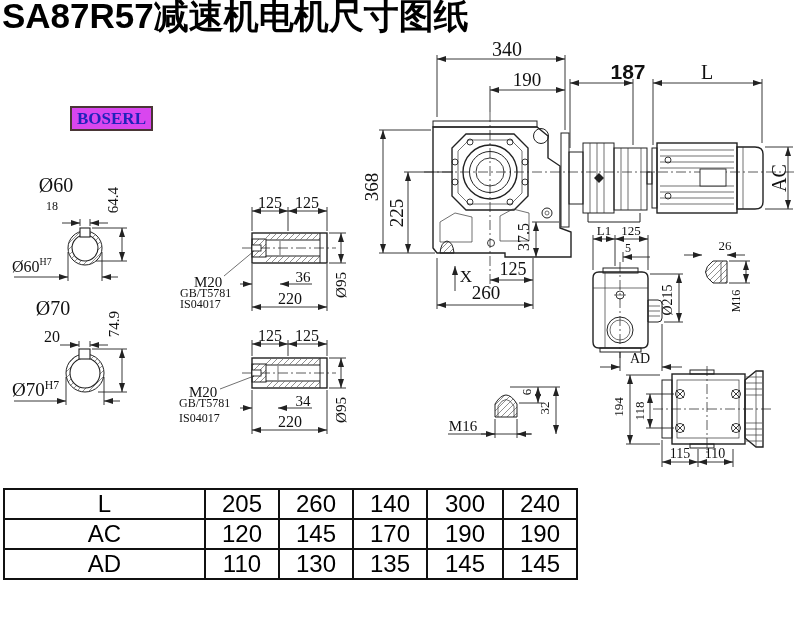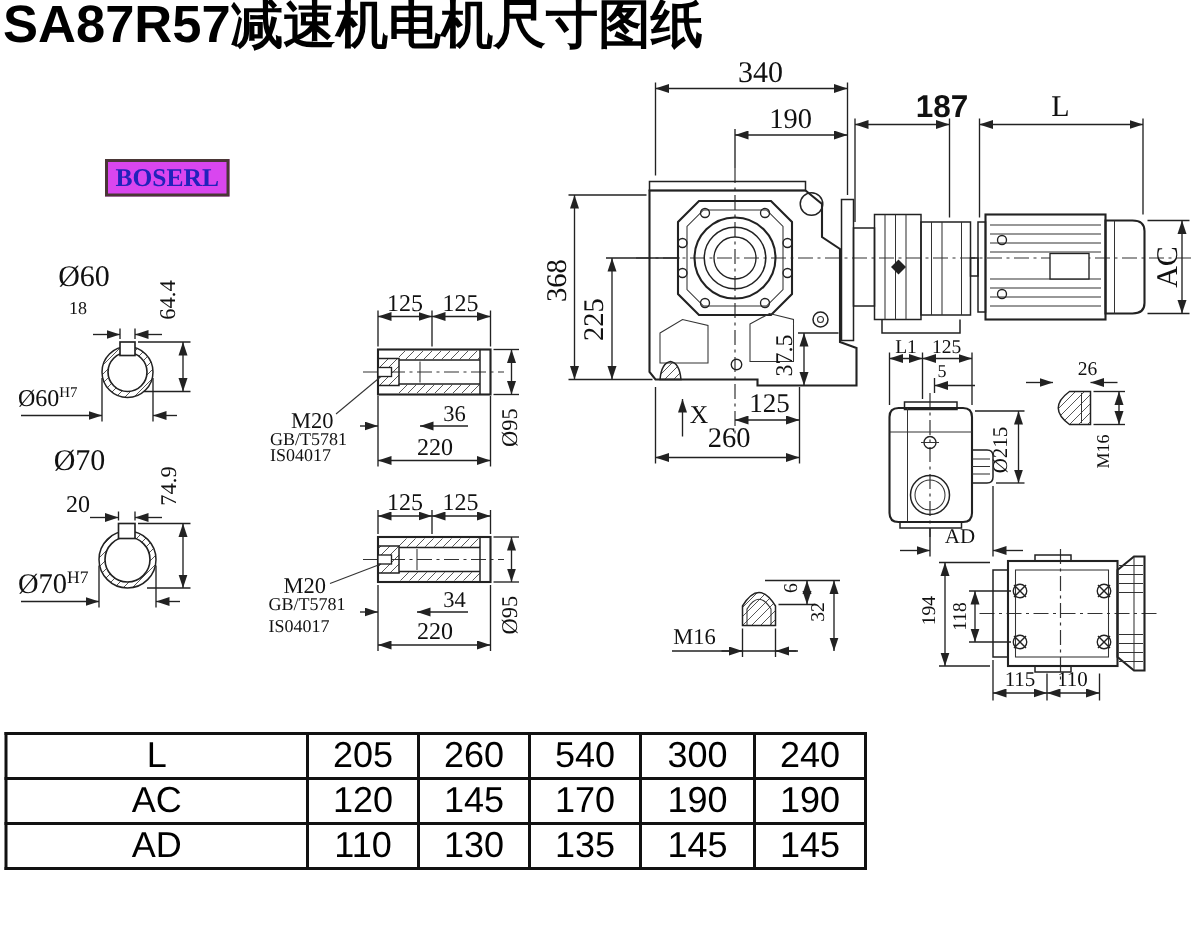--- a/index.html
+++ b/index.html
@@ -400,7 +400,7 @@
       <td>L</td>
       <td>205</td>
       <td>260</td>
-      <td>540</td>
+      <td>140</td>
       <td>300</td>
       <td>240</td>
     </tr>

